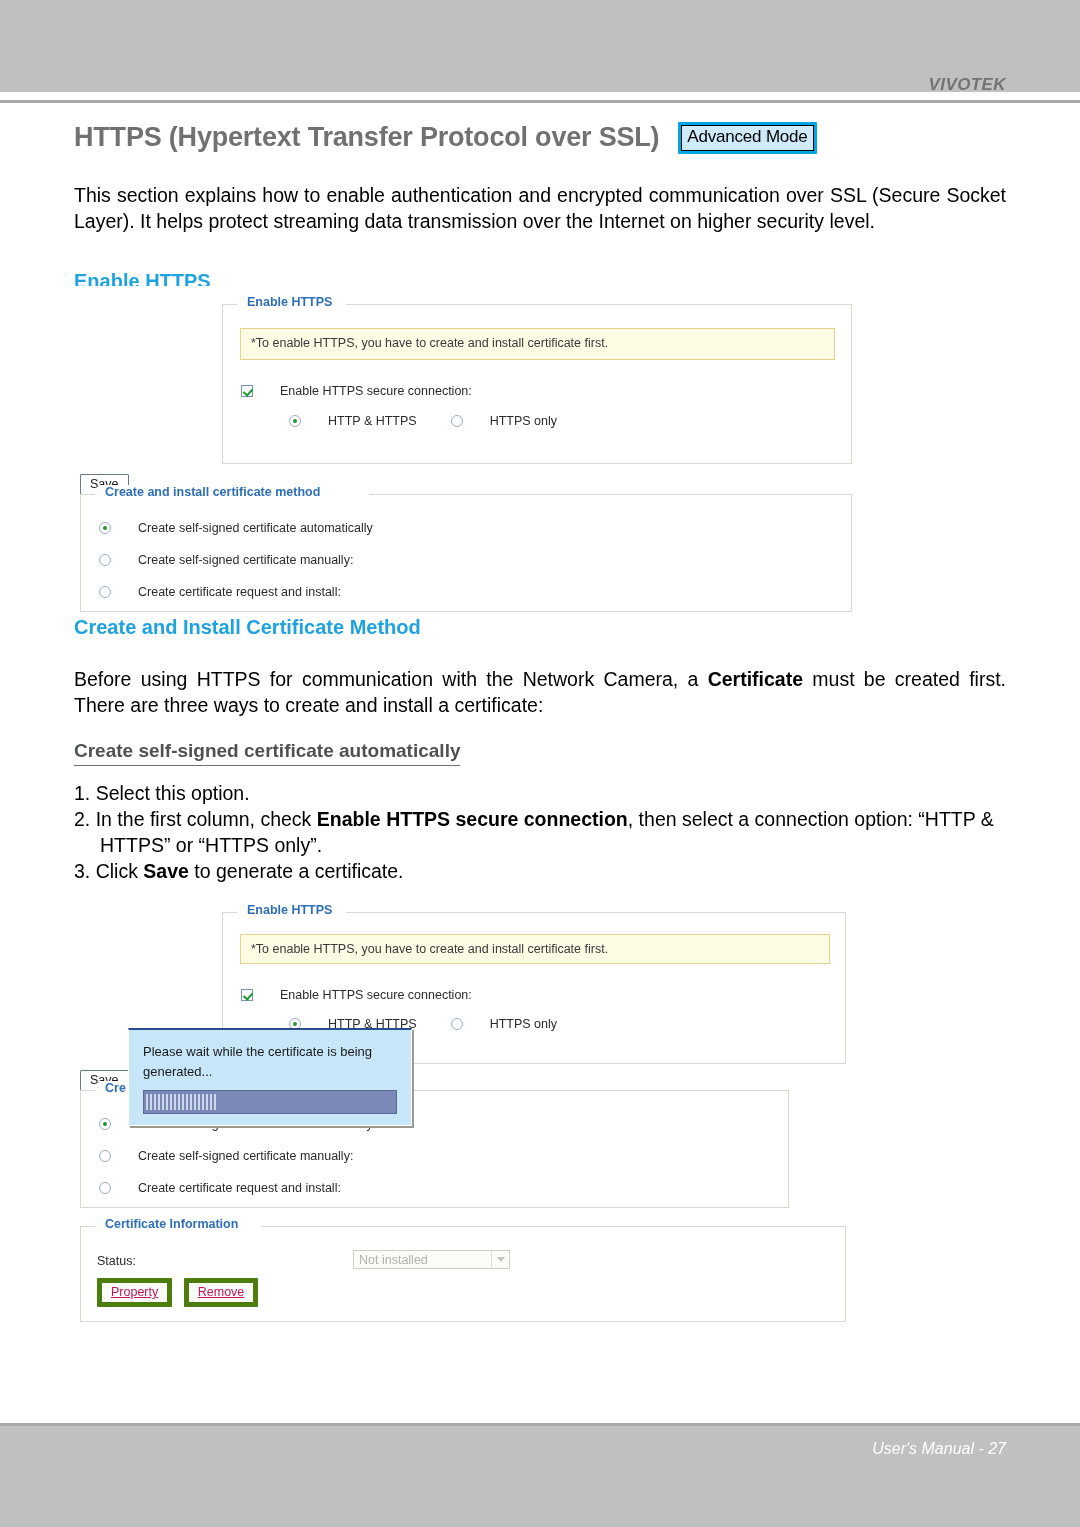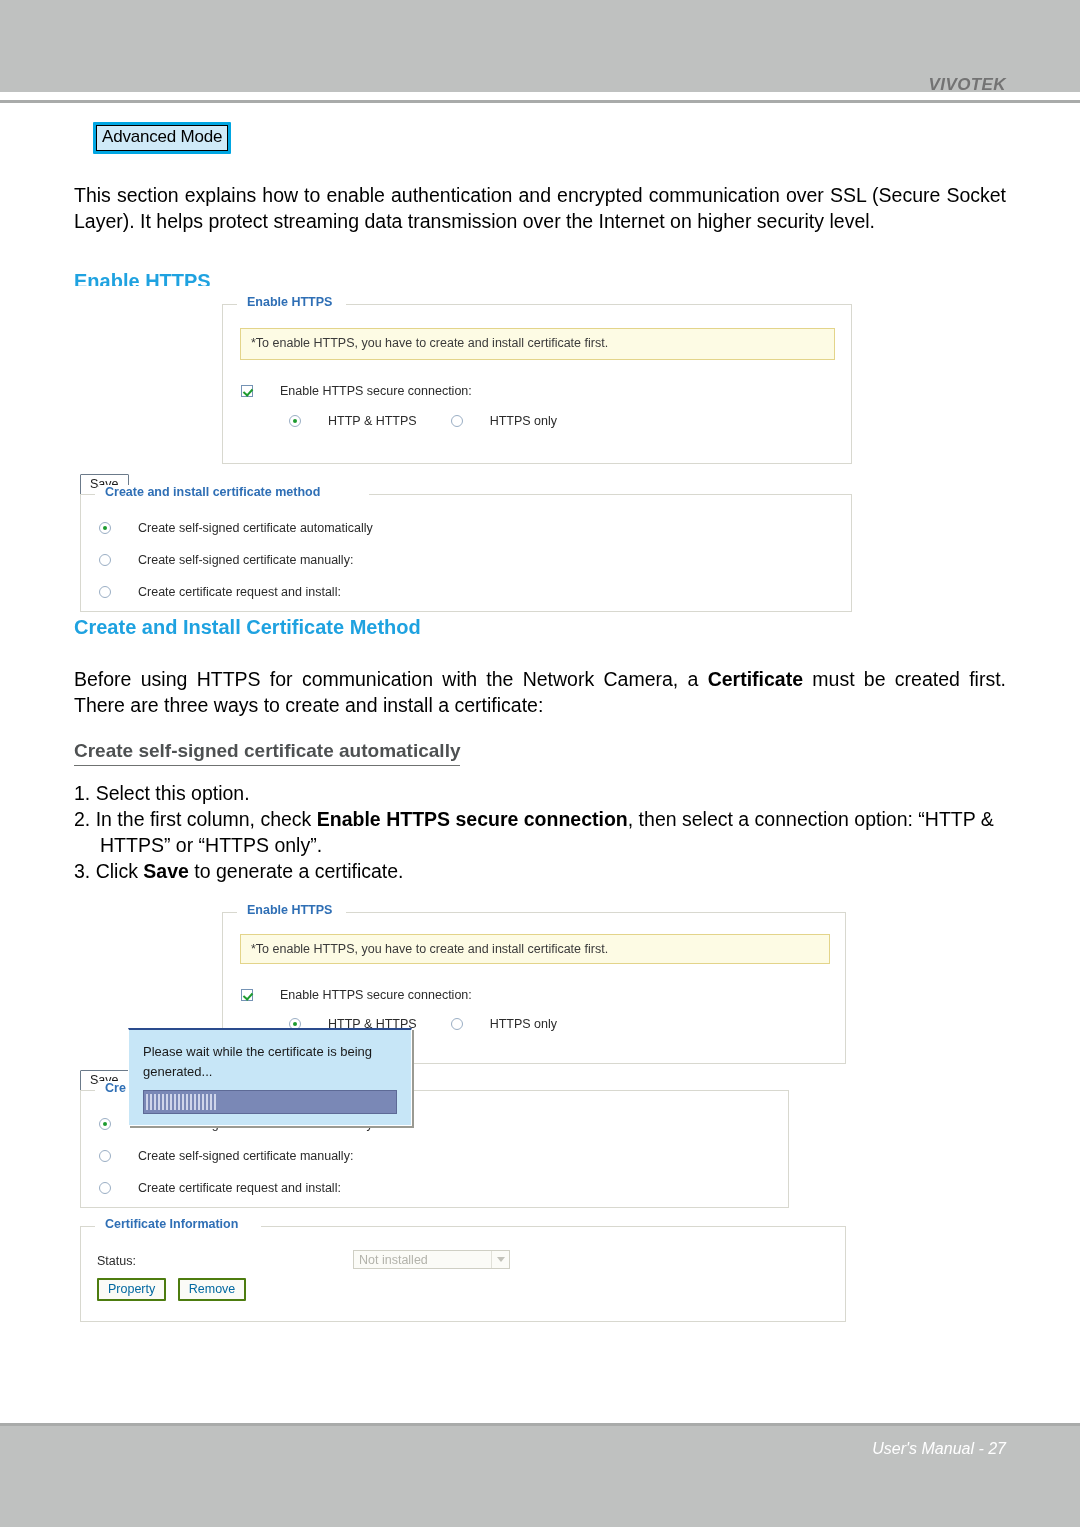--- a/index.html
+++ b/index.html
@@ -329,7 +329,7 @@
 <div class="content">
 
   <h1 class="page-title">
-    <span class="adv-badge"><span class="adv-badge-inner">Advanced Mode</span></span>
+    <span>HTTPS (Hypertext Transfer Protocol over SSL)</span><span class="adv-badge"><span class="adv-badge-inner">Advanced Mode</span></span>
   </h1>
 
   <div class="spacer-26"></div>

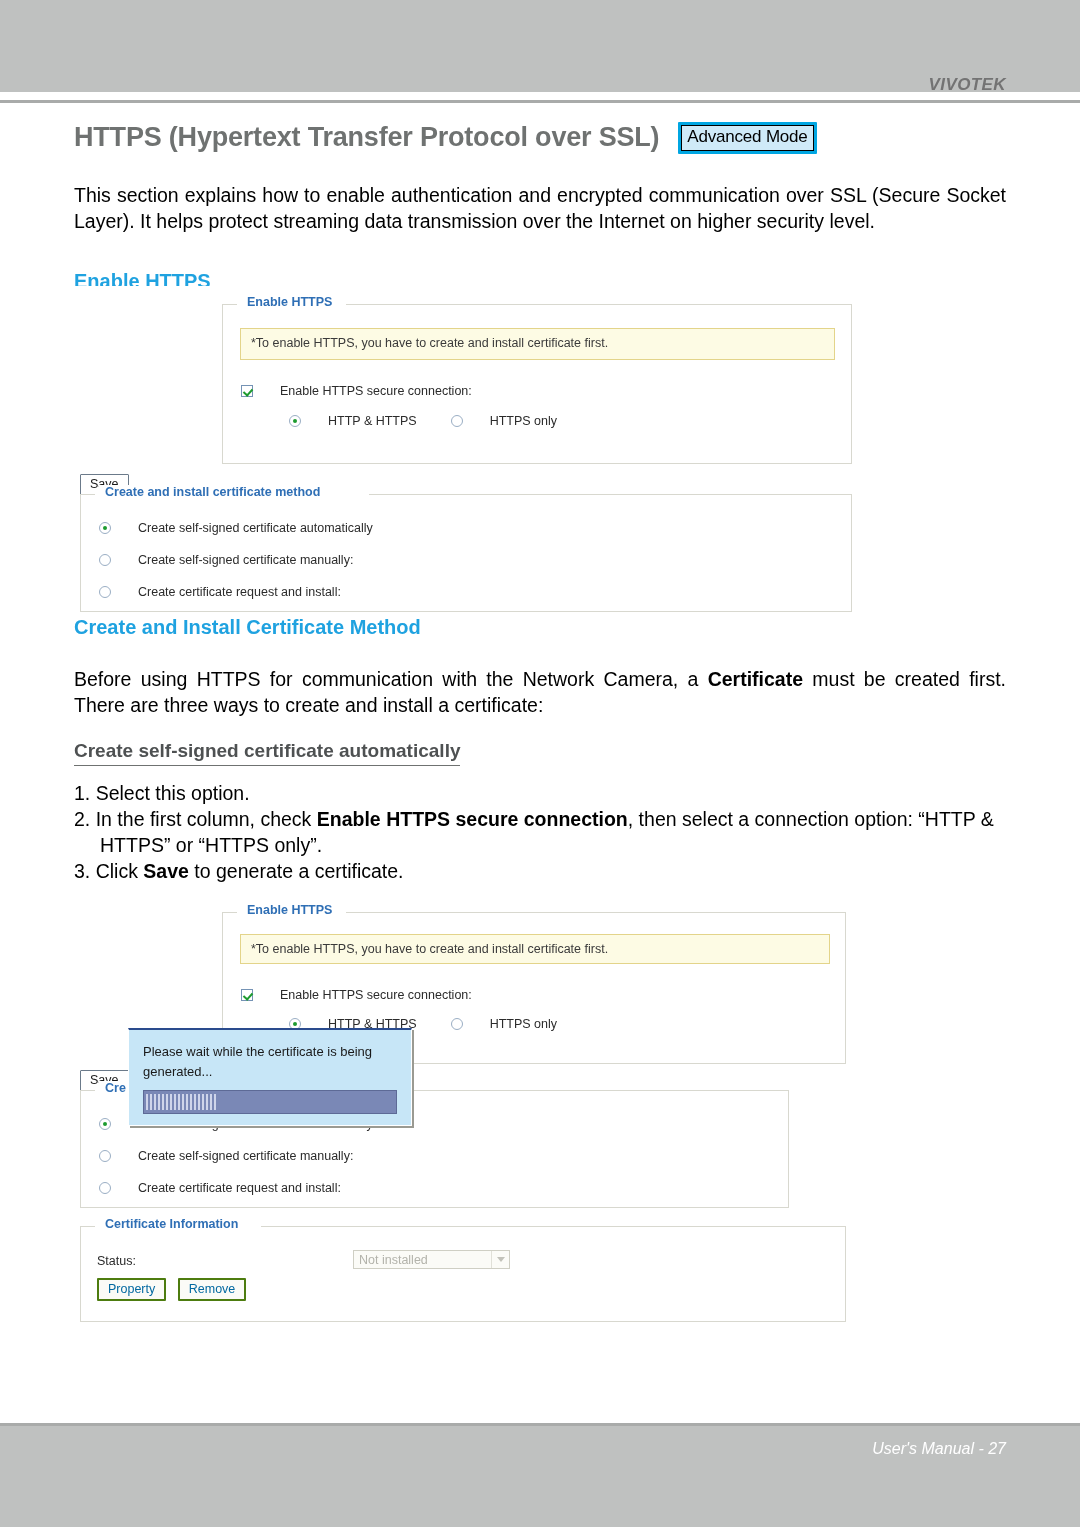--- a/index.html
+++ b/index.html
@@ -245,9 +245,10 @@
     line-height: 14px;
   }
   .btn.disabled {
-    border: 2px solid #4d7c0f;
-    color: #0369a1;
+    border: 5px solid #4d7c0f;
+    color: #be185d;
     background: #fbfbf7;
+    text-decoration: underline;
   }
 
   .select-disabled {

